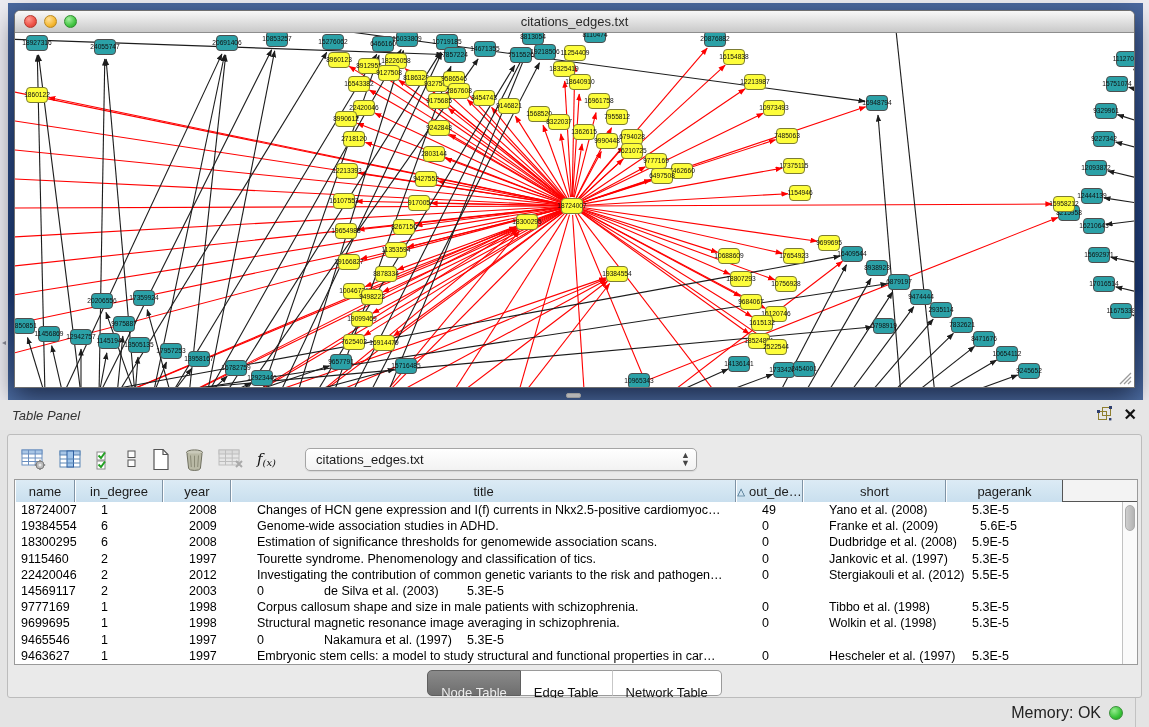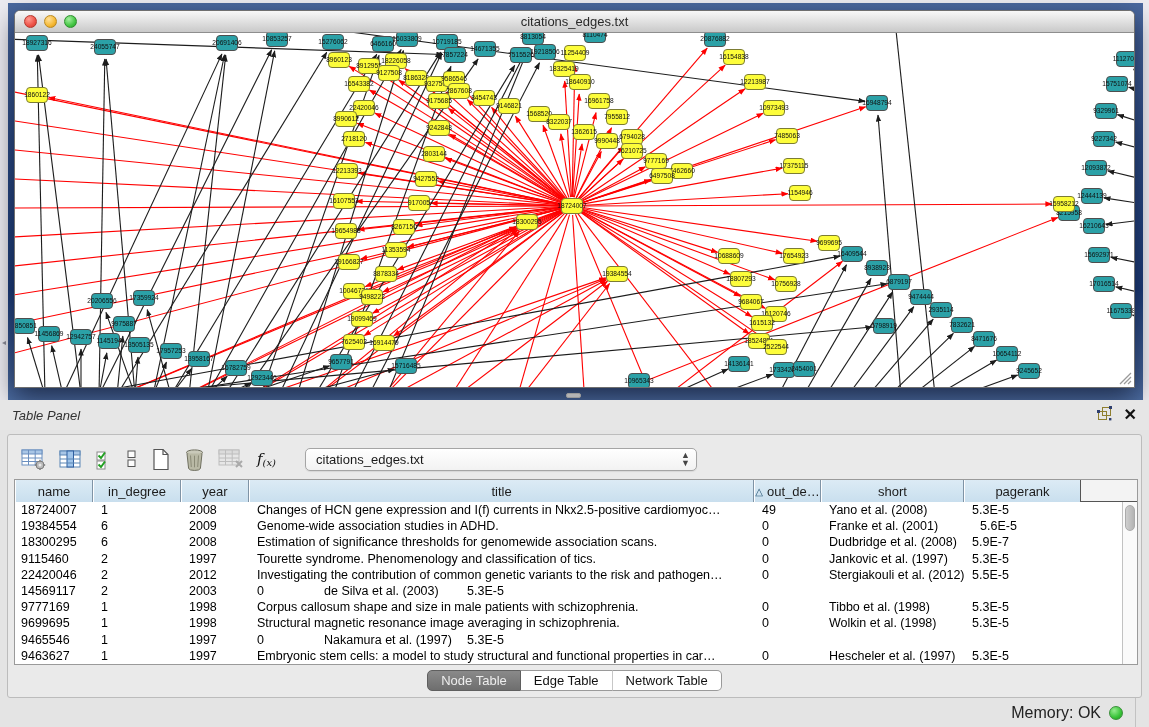--- a/index.html
+++ b/index.html
@@ -608,7 +608,7 @@
 
     <div class="tablewrap">
       <div class="thead" id="thead">
-          <div class="hcell" style="width: 78px;">name</div>
+          <div class="hcell" style="width: 60px;">name</div>
           <div class="hcell" style="width: 88px;">in_degree</div>
           <div class="hcell" style="width: 68px;">year</div>
           <div class="hcell" style="width: 505px;">title</div>

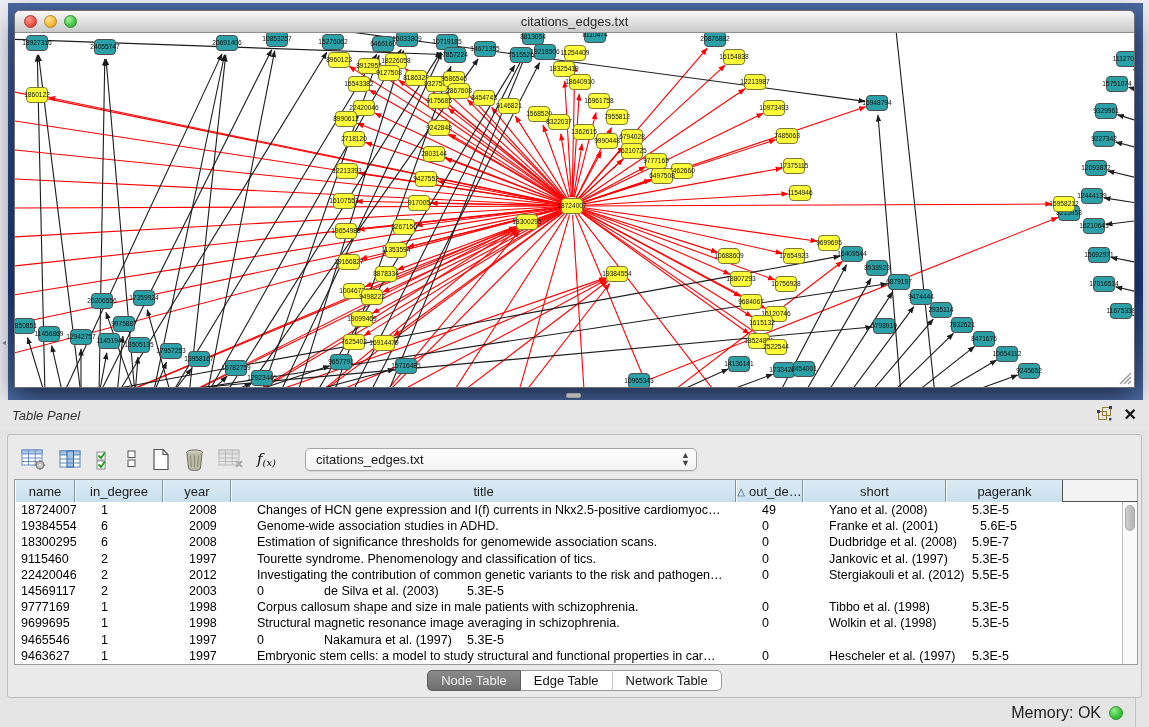--- a/index.html
+++ b/index.html
@@ -634,7 +634,7 @@
               <div class="tcell" style="width: 68px;">2009</div>
               <div class="tcell" style="width: 505px;">Genome-wide association studies in ADHD.</div>
               <div class="tcell" style="width: 67px;">0</div>
-              <div class="tcell" style="width: 143px;">Franke et al. (2001)</div>
+              <div class="tcell" style="width: 143px;">Franke et al. (2009)</div>
               <div class="tcell" style="width: 117px; margin-left: 8px;">5.6E-5</div>
             </div>
             <div class="trow">

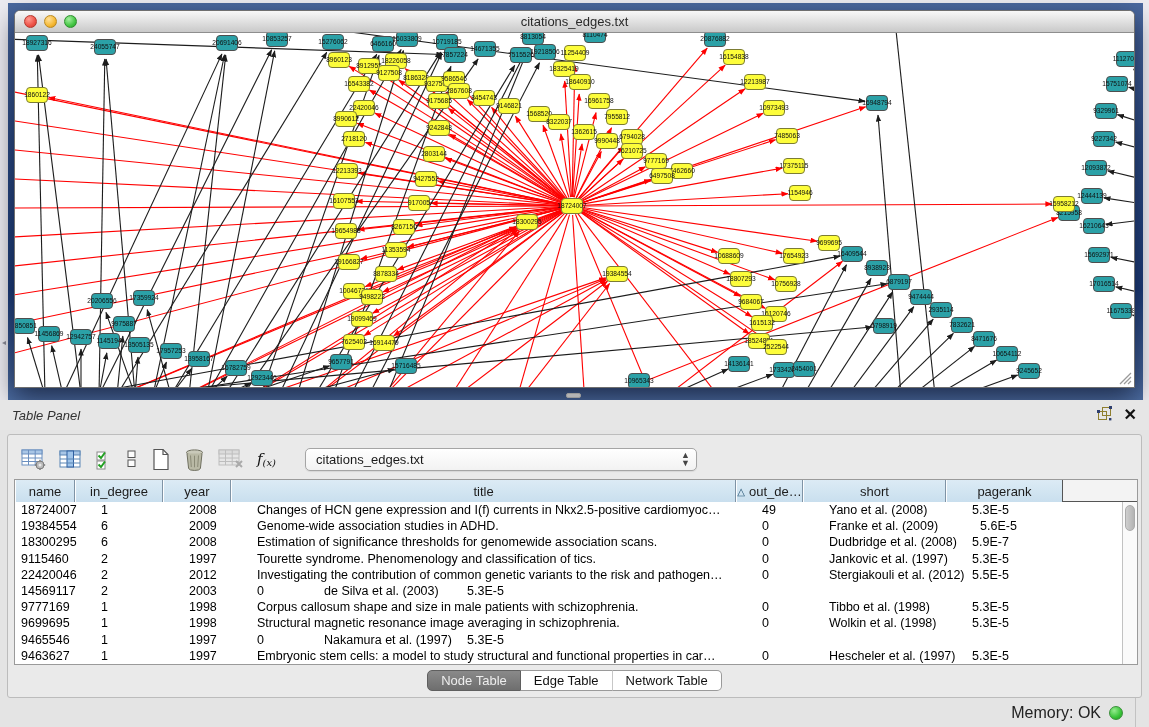--- a/index.html
+++ b/index.html
@@ -644,7 +644,7 @@
               <div class="tcell" style="width: 505px;">Estimation of significance thresholds for genomewide association scans.</div>
               <div class="tcell" style="width: 67px;">0</div>
               <div class="tcell" style="width: 143px;">Dudbridge et al. (2008)</div>
-              <div class="tcell" style="width: 117px;">5.9E-7</div>
+              <div class="tcell" style="width: 117px;">5.9E-5</div>
             </div>
             <div class="trow">
               <div class="tcell" style="width: 78px; padding-left: 6px;">9115460</div>

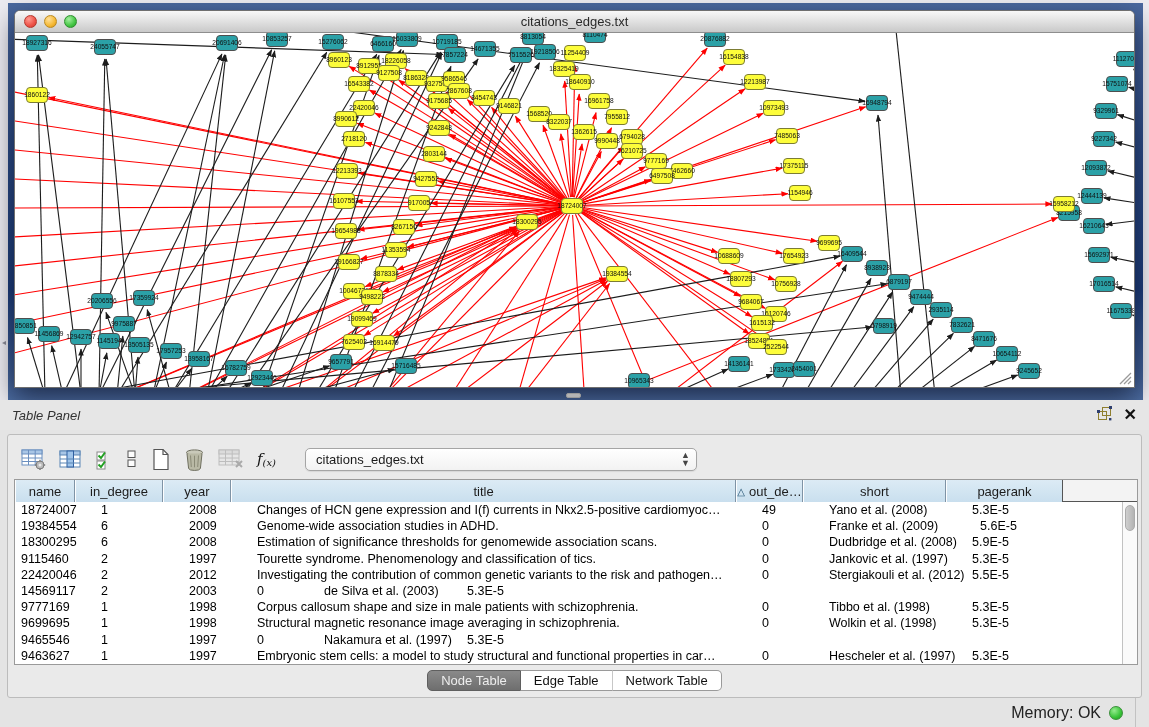--- a/index.html
+++ b/index.html
@@ -72,7 +72,7 @@
     background:linear-gradient(90deg,#cfcfcf,#b3b3b3); border:1px solid #ababab; }
 
   .tabbar { display:flex; justify-content:center; margin-top:5px; }
-  .seg { height:21px; line-height:20px; font-size:13px; padding:0 13px; background:#fff;
+  .seg { height:21px; line-height:20px; font-size:13px; padding:12px 13px; background:#fff;
     border-top:1px solid #9a9a9a; border-bottom:1px solid #9a9a9a; color:#111;
     border-right:1px solid #c7c7c7; }
   .seg:first-child { border-left:1px solid #9a9a9a; border-radius:5px 0 0 5px; }

